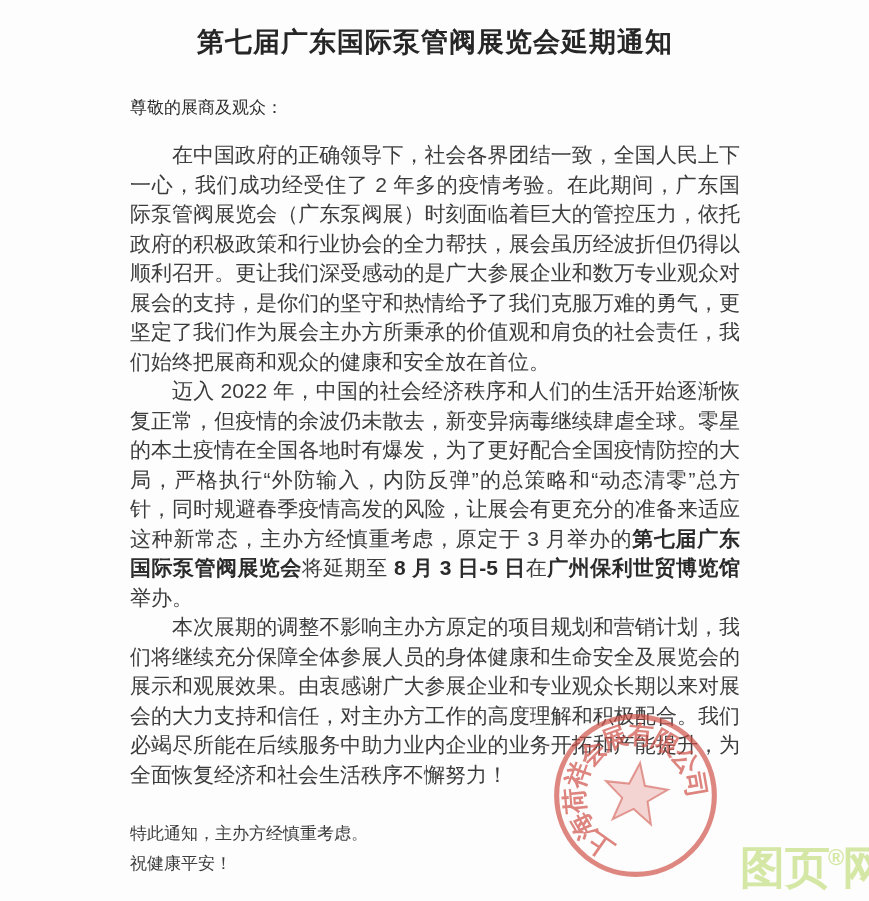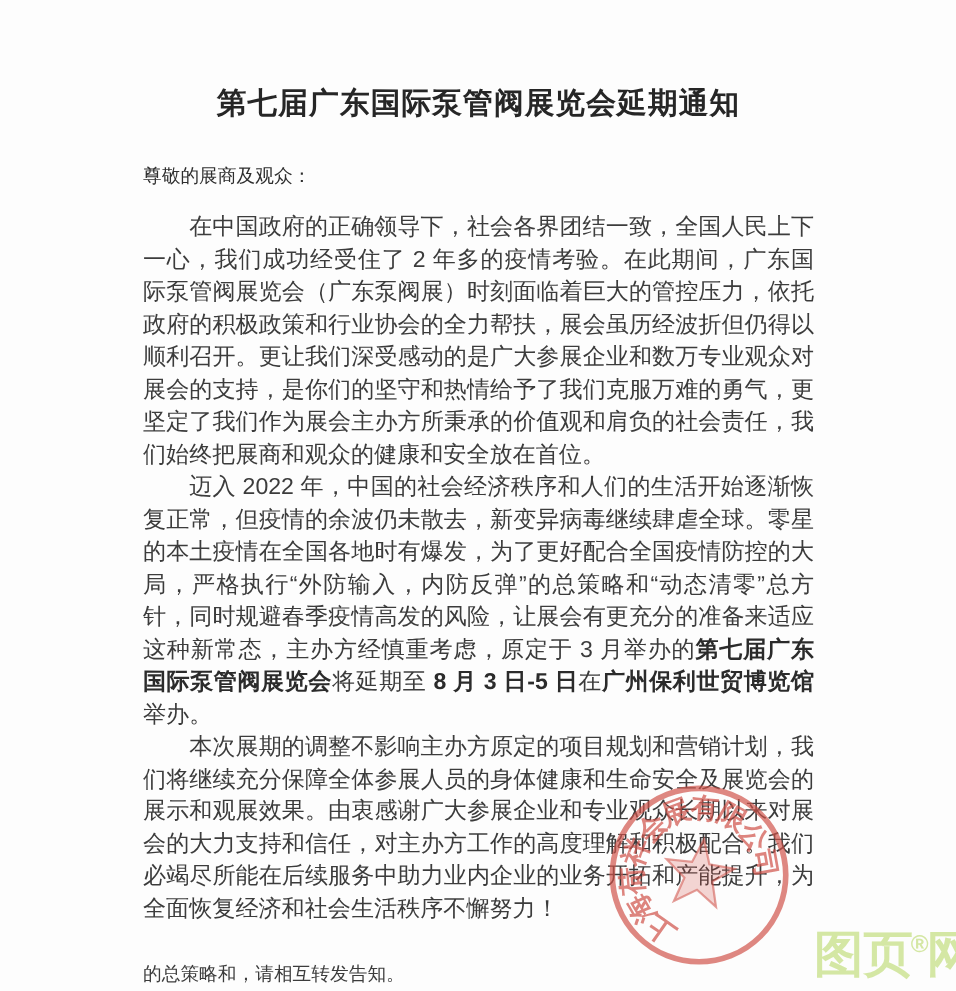--- a/index.html
+++ b/index.html
@@ -15,7 +15,7 @@
   }
   .content { padding:0 129px 0 130px; }
   h1.title {
-    margin:12px; padding-top:64px;
+    margin:0; padding-top:24px;
     font-size:27px; line-height:36px;
     font-weight:700; text-align:center;
     color:#262626; letter-spacing:1px;

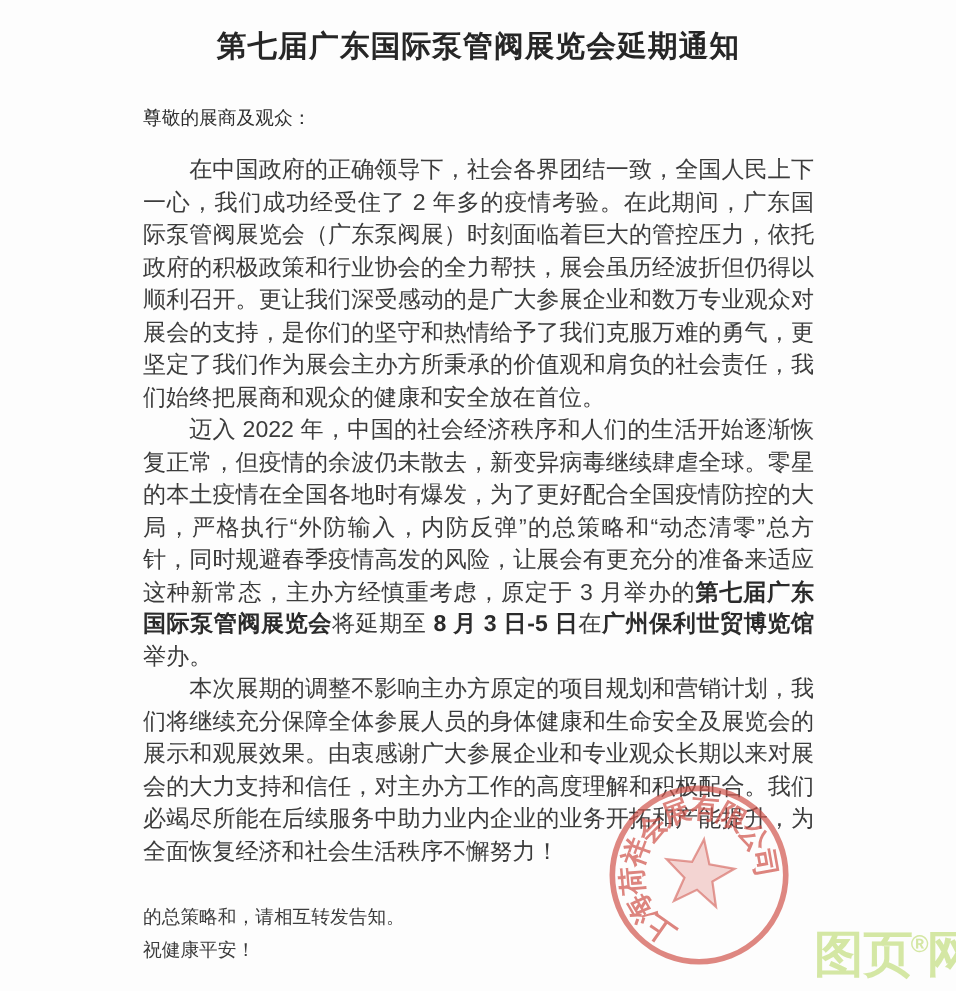--- a/index.html
+++ b/index.html
@@ -80,7 +80,7 @@
         <p><span class="seg-r">迈入 2022 年，中国的社会经济秩序和人们的生活开始逐渐恢复正常，但疫情的余波仍未散去，新变异病毒继续肆虐全球。零星的本土疫情在全国各地时有爆发，为了更好配合全国疫情防控的大局，严格执行“外防输入，内防反弹”的总策略和“动态清零”总方针，同时规避春季疫情高发的风险，让展会有更充分的准备来适应这种新常态，主办方经慎重考虑，原定于 3 月举办的</span><span class="seg-b">第七届广东国际泵管阀展览会</span><span class="seg-r">将延期至 </span><span class="seg-b">8 月 3 日-5 日</span><span class="seg-r">在</span><span class="seg-b">广州保利世贸博览馆</span><span class="seg-r">举办。</span></p>
         <p><span class="seg-r">本次展期的调整不影响主办方原定的项目规划和营销计划，我们将继续充分保障全体参展人员的身体健康和生命安全及展览会的展示和观展效果。由衷感谢广大参展企业和专业观众长期以来对展会的大力支持和信任，对主办方工作的高度理解和积极配合。我们必竭尽所能在后续服务中助力业内企业的业务开拓和产能提升，为全面恢复经济和社会生活秩序不懈努力！</span></p>
       </div>
-    <p class="closing first">的总策略和，请相互转发告知。</p>
+    <p class="closing first">特此通知，主办方经慎重考虑。</p>
     <p class="closing">祝健康平安！</p>
     <div class="signature">
       <p>第七届广东国际泵管阀展览会</p>

